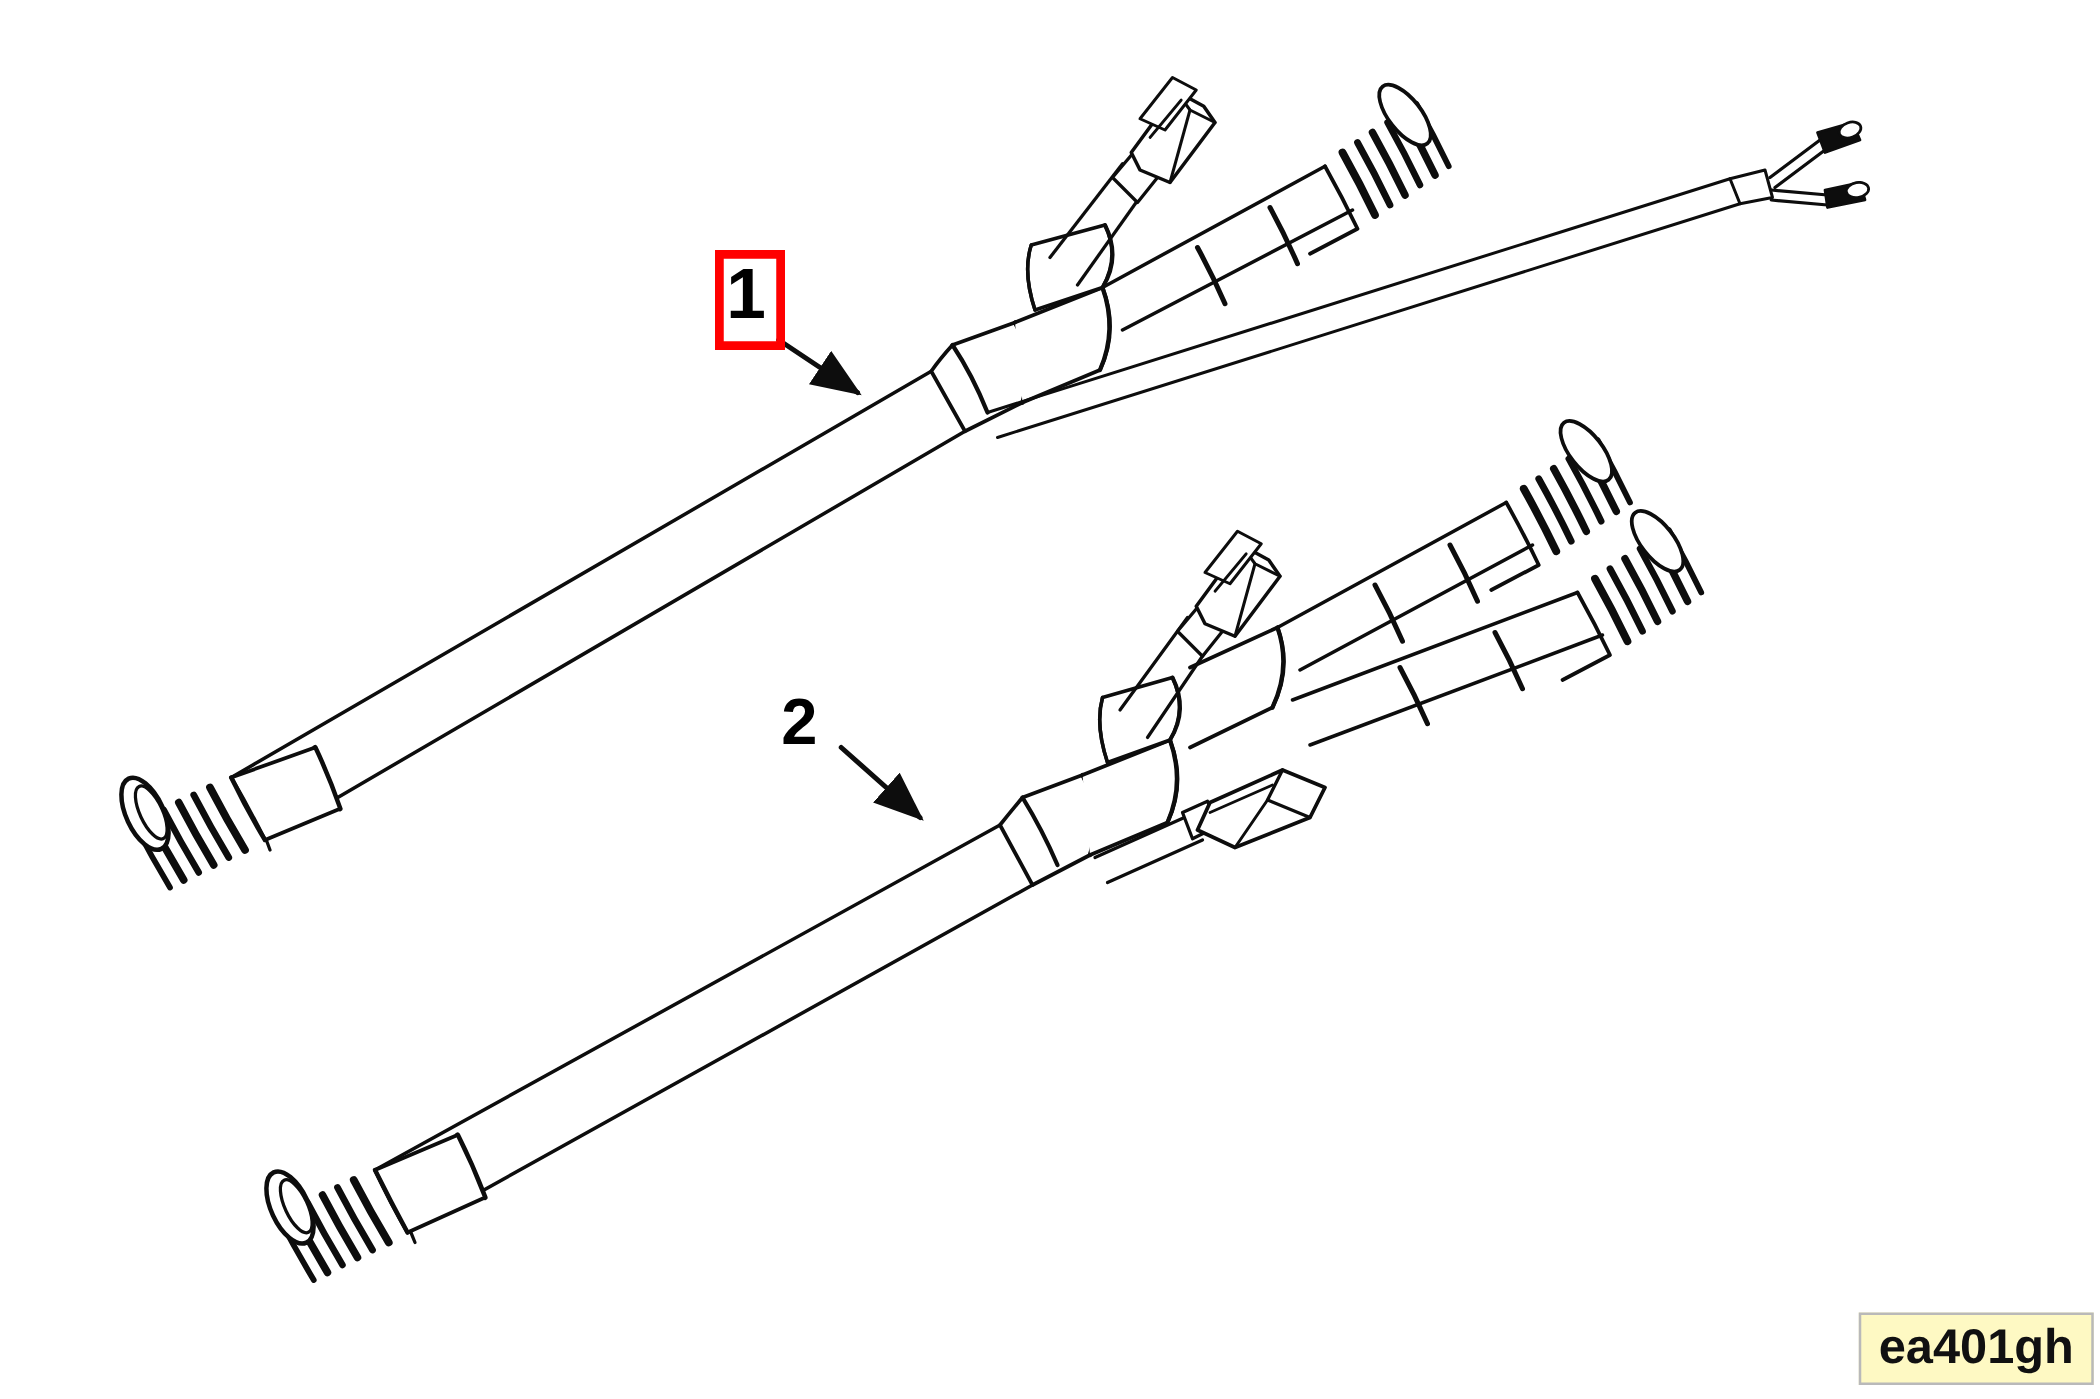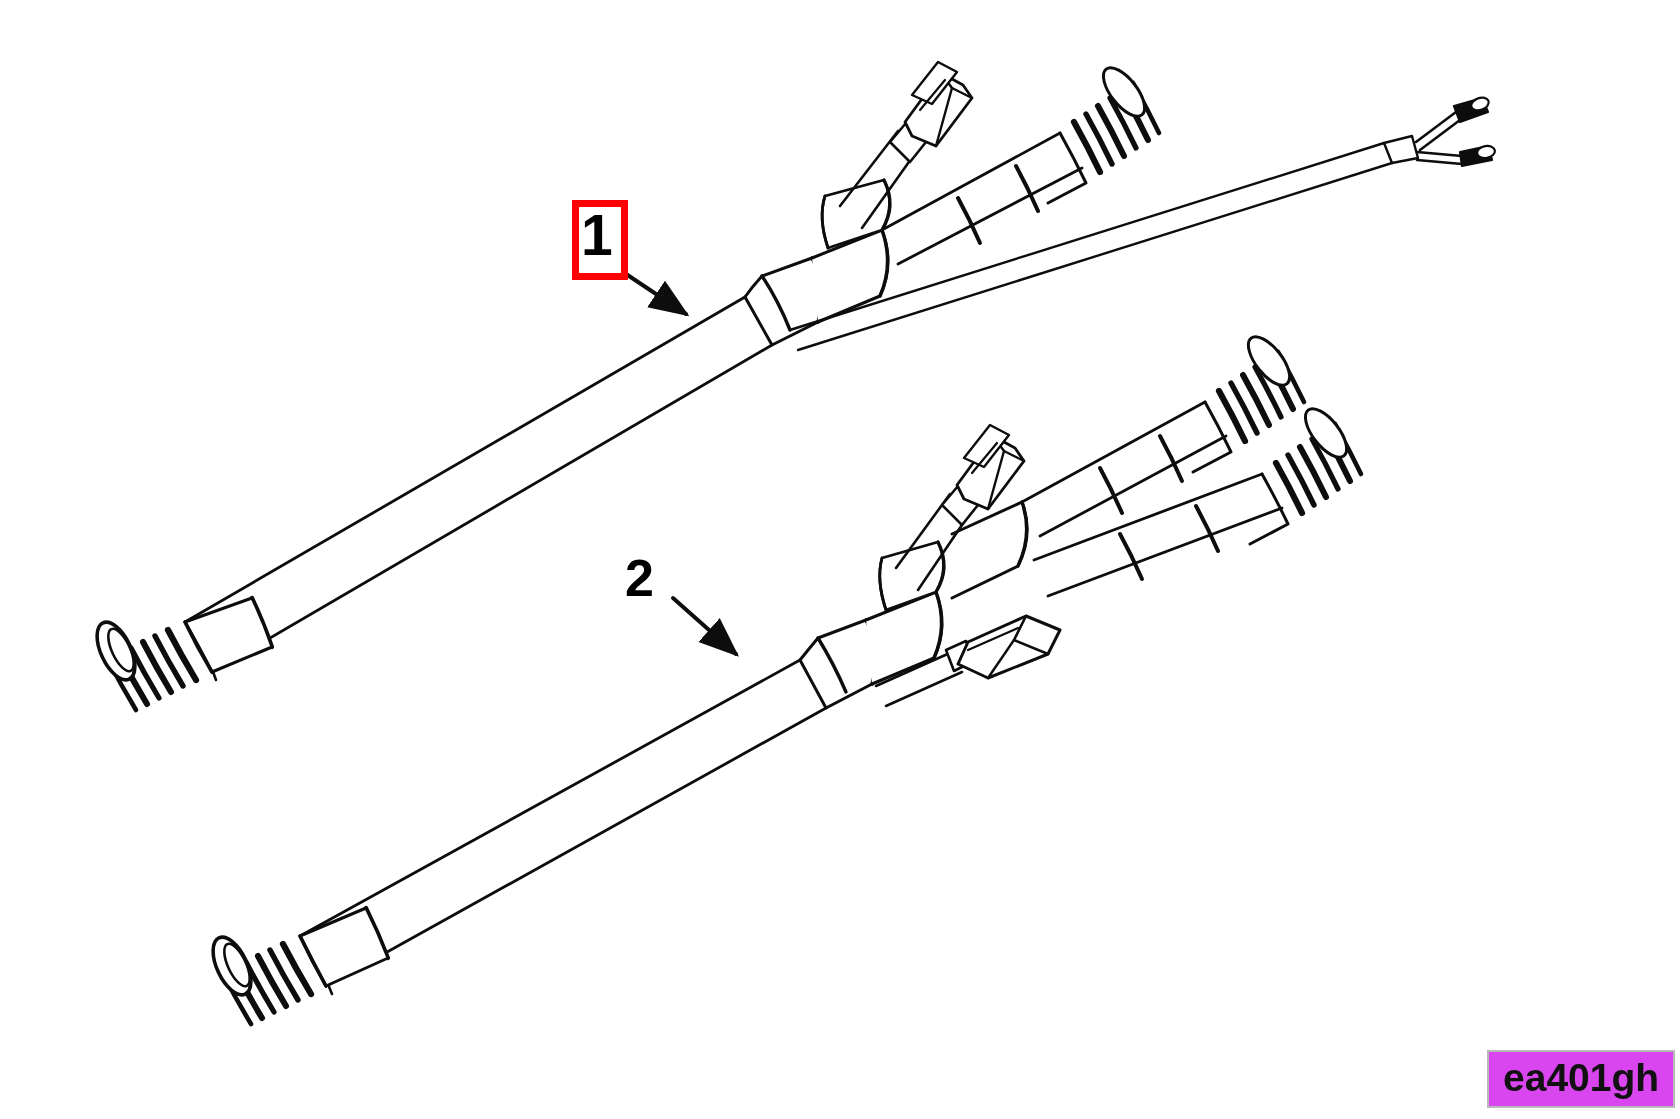--- a/index.html
+++ b/index.html
@@ -56,7 +56,7 @@
     top: 1050px;
     padding: 6px 14px 9px 14px;
     border: 2px solid #b9b9b9;
-    background: #d946ef;
+    background: #fef9c3;
     box-sizing: border-box;
   }
   #watermark-text {

